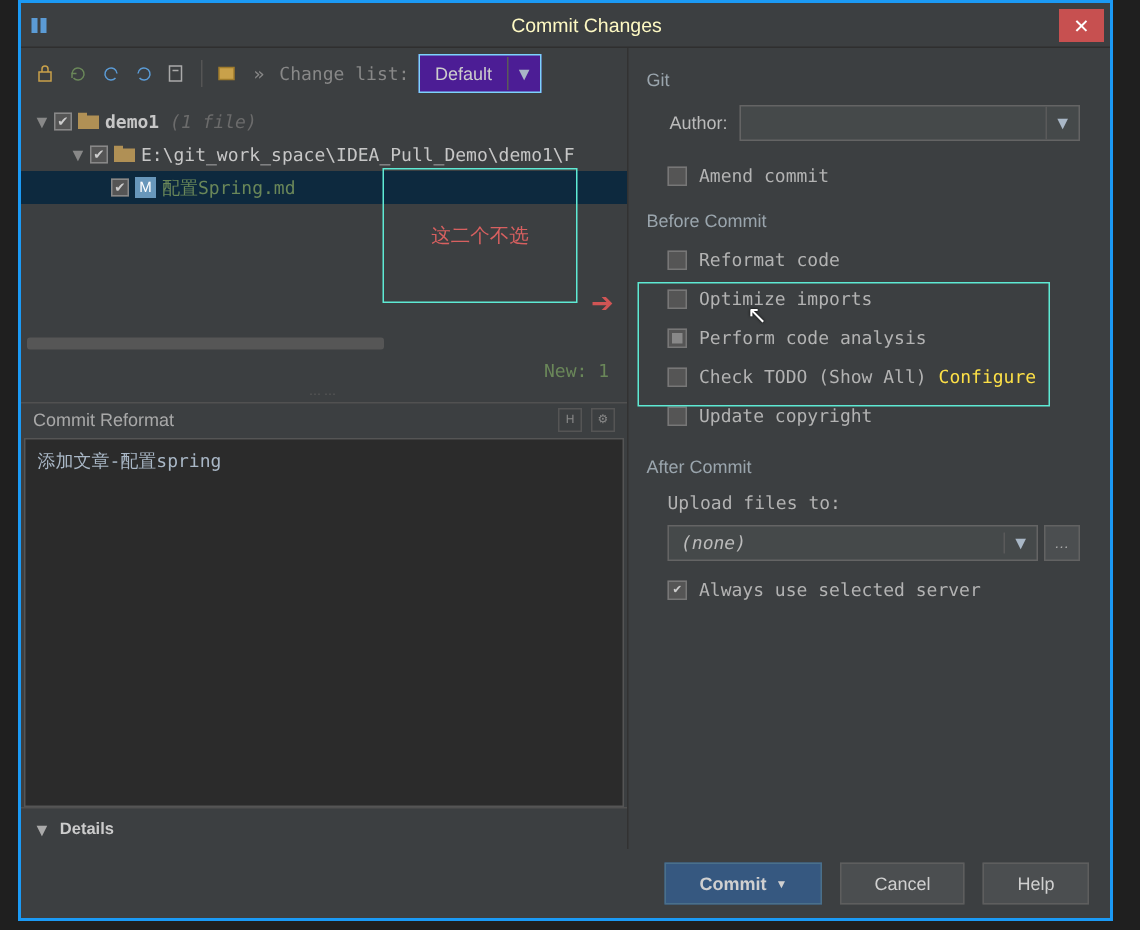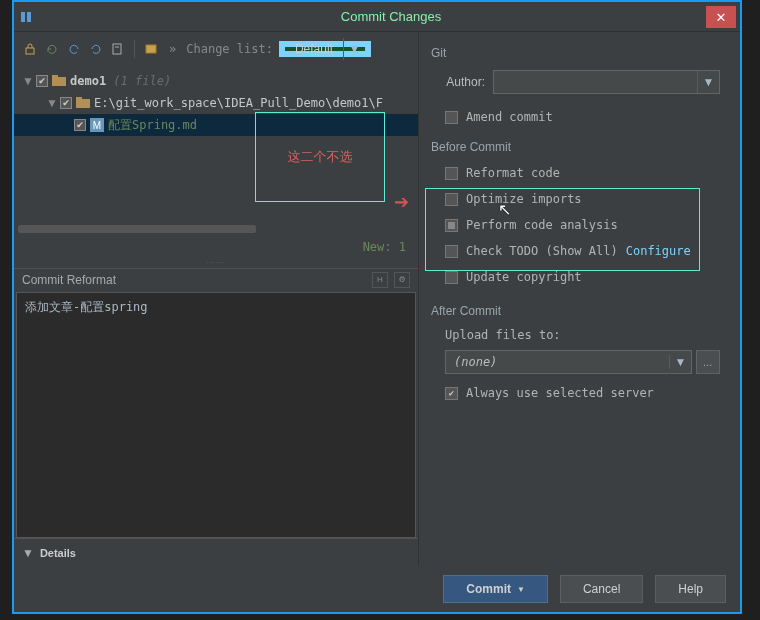--- a/index.html
+++ b/index.html
@@ -24,7 +24,7 @@
       border-bottom: 1px solid #2f2f2f;
     }
     .title-logo { width: 28px; height: 28px; display:flex; align-items:center; justify-content:center; }
-    .title-text { flex: 1; text-align: center; color: #86efac; font-size: 13px; }
+    .title-text { flex: 1; text-align: center; color: #fef9c3; font-size: 13px; }
     .close-btn {
       width: 30px; height: 22px; position: absolute; right: 4px; top: 4px;
       background: #c75050; color: #fff; display: flex; align-items:center; justify-content:center;

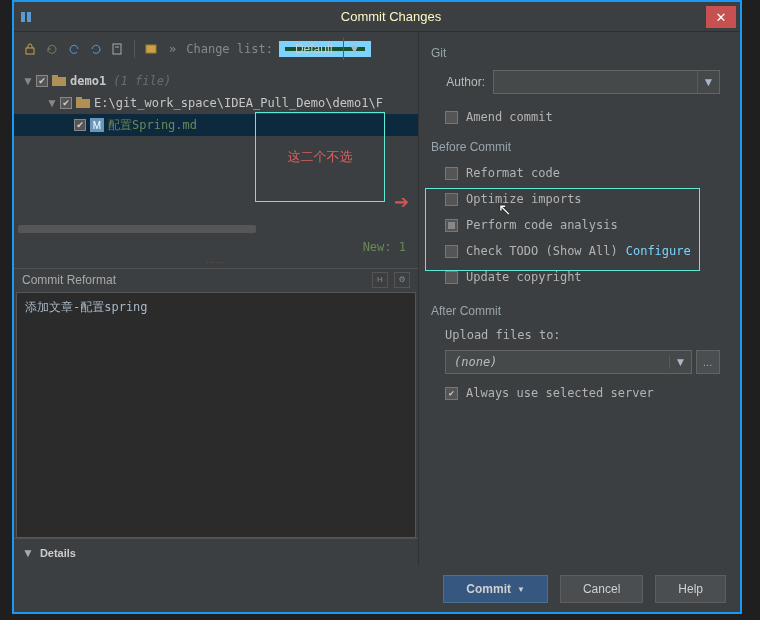--- a/index.html
+++ b/index.html
@@ -42,8 +42,8 @@
     .tool-sep { width:1px; height:18px; background:#555; margin:0 2px; }
     .changelist-lbl { color:#888; font-family:"Consolas",monospace; font-size:12px; margin-left:4px; }
     .combo {
-      display:flex; align-items:center; background:#14532d; border:6px solid #7dd3fc;
-      height:16px;
+      display:flex; align-items:center; background:#4c1d95; border:1px solid #7dd3fc;
+      height:26px;
     }
     .combo-main { padding:0 10px; color:#ccc; font-size:12px; }
     .combo-arrow { width:22px; height:22px; display:flex; align-items:center; justify-content:center; border-left:1px solid #5a5a5a; }

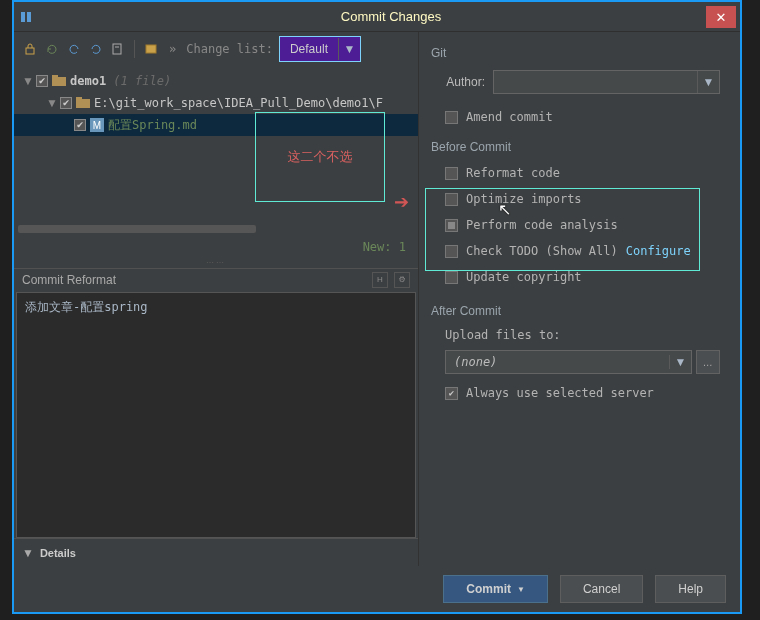--- a/index.html
+++ b/index.html
@@ -95,7 +95,7 @@
     .opt-row .chk2 { width:13px; height:13px; border:1px solid #777; background:#555; display:inline-flex; align-items:center; justify-content:center; }
     .opt-row .chk2.indeterm::after { content:""; width:7px; height:7px; background:#888; }
     .opt-row .chk2.checked::after { content:"✔"; color:#ccc; font-size:9px; }
-    .configure-link { color:#7dd3fc; }
+    .configure-link { color:#fde047; }
     .upload-row { display:flex; gap:4px; margin:6px 0 6px 16px;font-style:italic; }
     .upload-combo { flex:1; height:24px; background:#45494a; border:1px solid #646464; display:flex; align-items:center; }
     .upload-combo span.val { flex:1; padding:0 8px; color:#bbb; font-family:"Consolas",monospace; }

